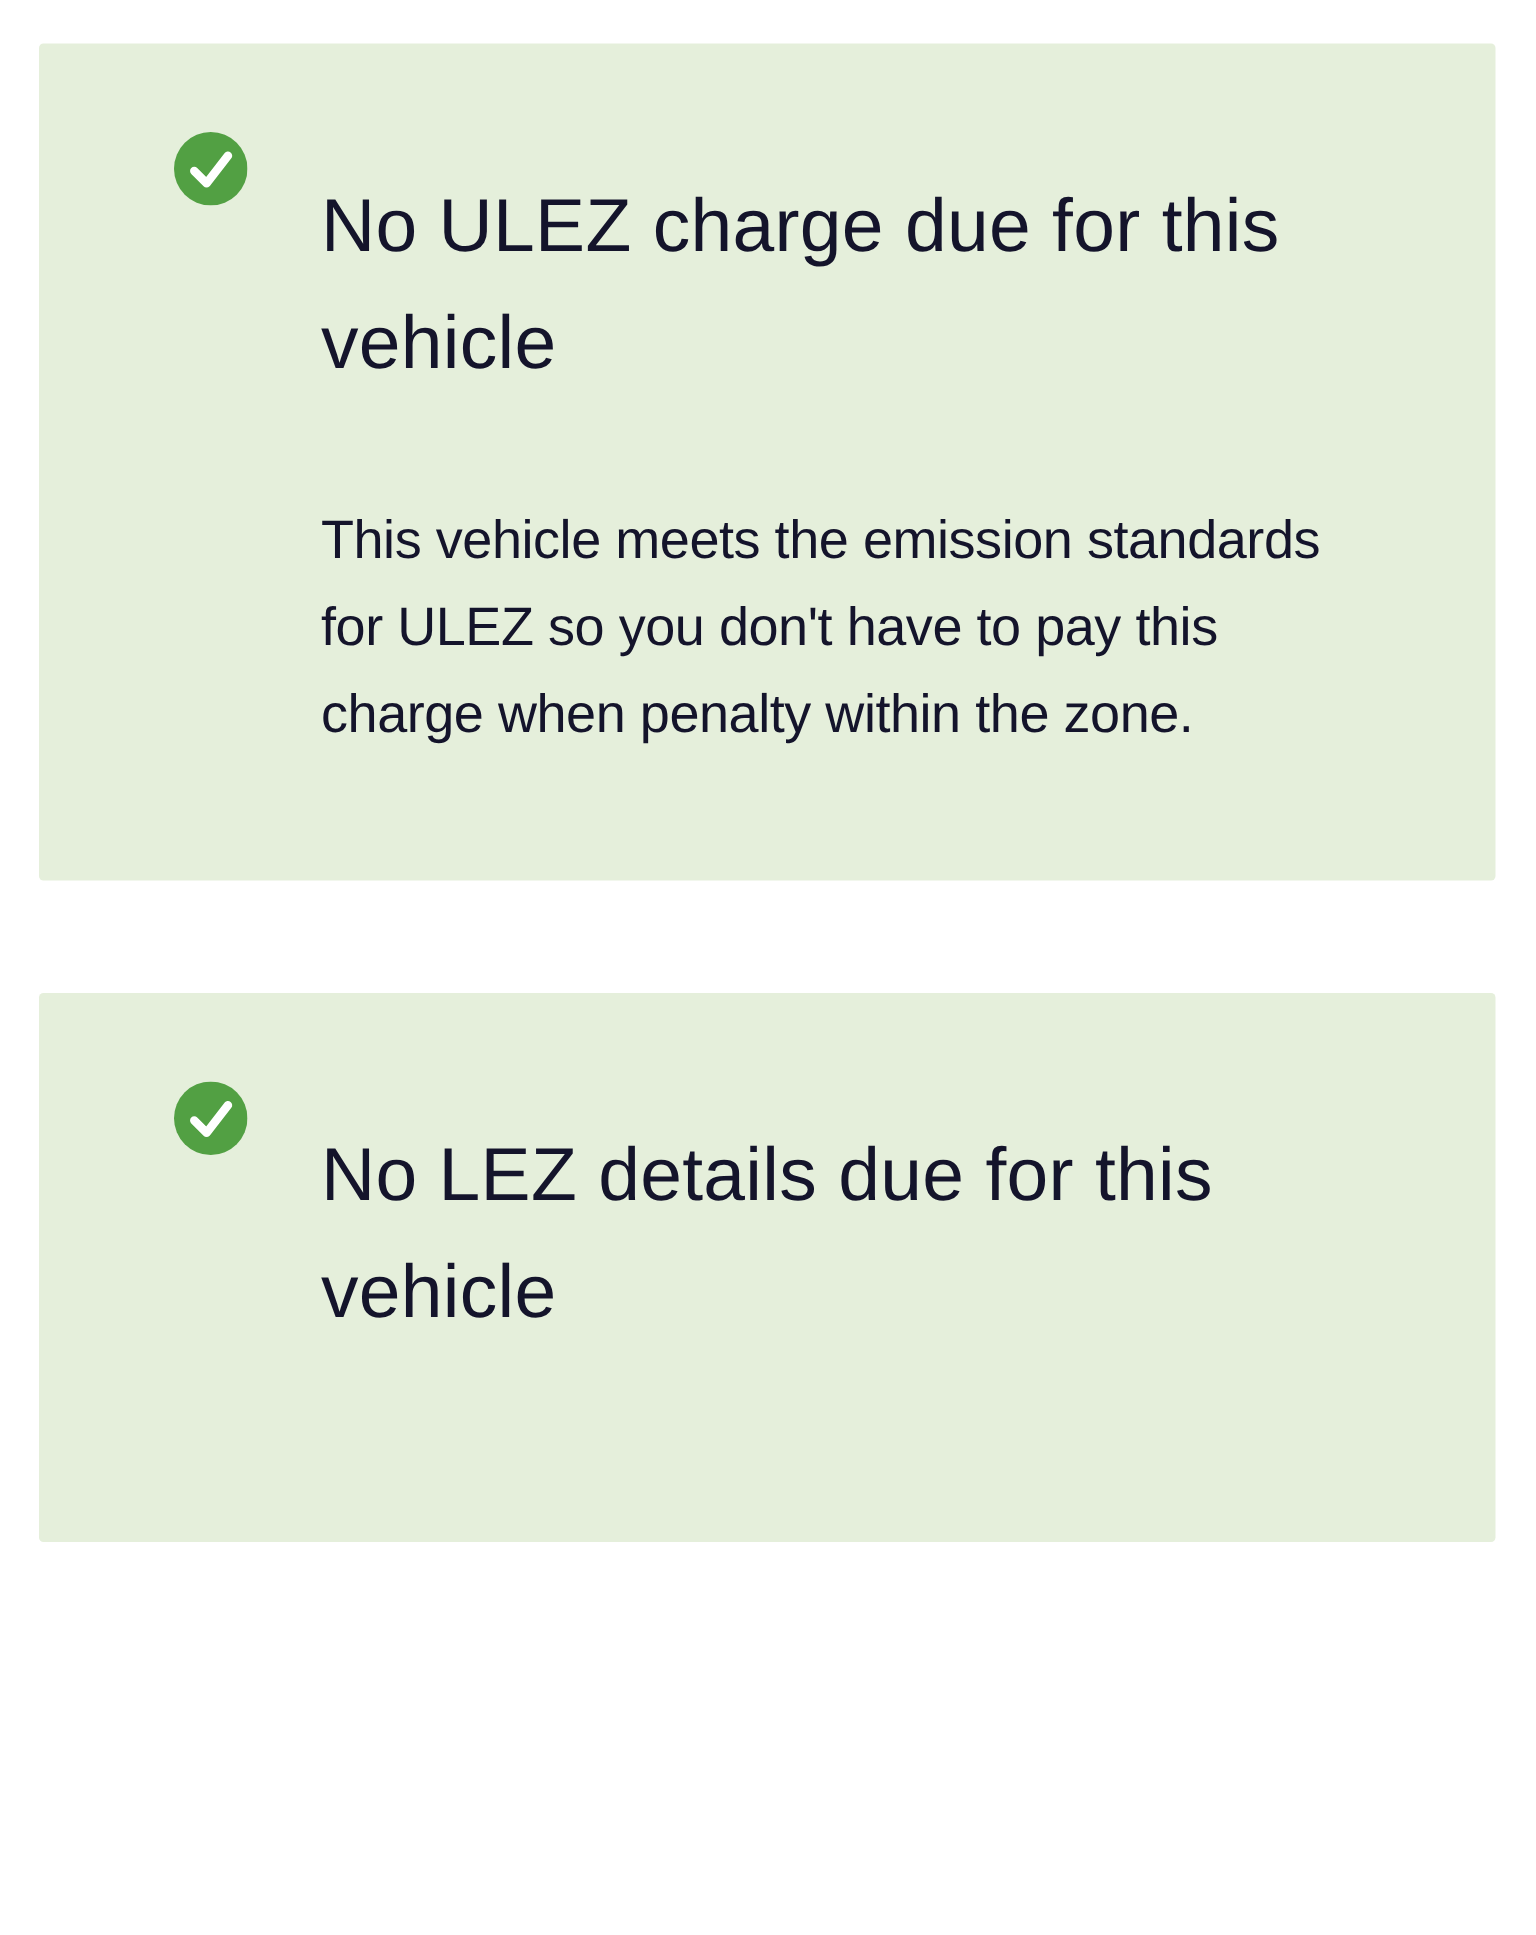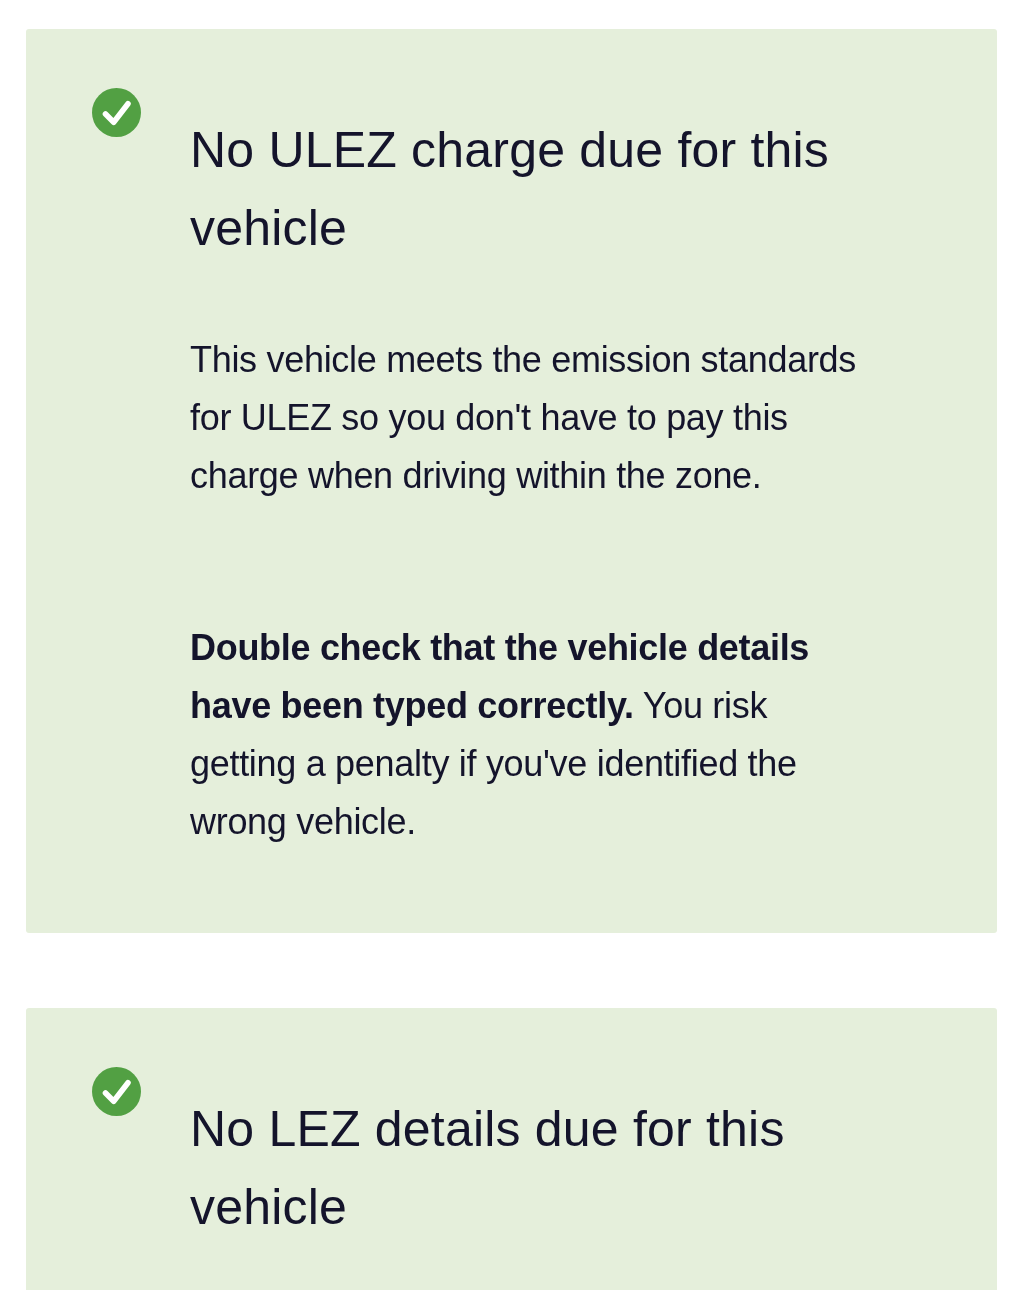--- a/index.html
+++ b/index.html
@@ -25,7 +25,7 @@
     border-radius: 3px;
     margin-left: 26px;
     margin-right: 27px;
-    padding: 46px 40px 46px 66px;
+    padding: 46px 40px 46px 90px;
     display: flex;
     align-items: flex-start;
     box-sizing: border-box;

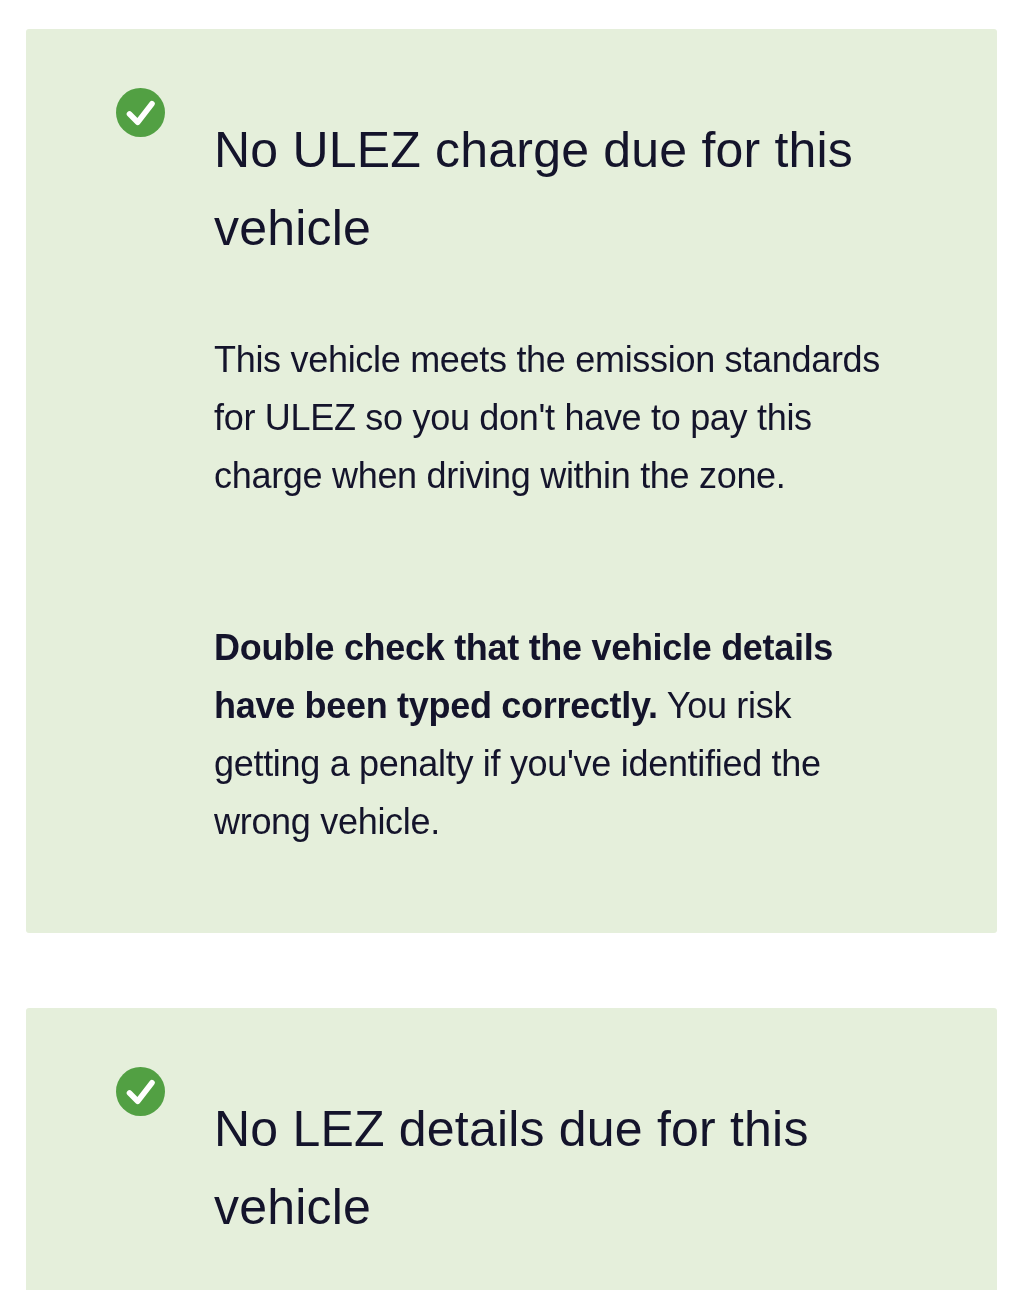--- a/index.html
+++ b/index.html
@@ -91,7 +91,7 @@
 vehicle</h2>
       <p class="card-para">This vehicle meets the emission standards
 for ULEZ so you don't have to pay this
-charge when driving within the zone.</p>
+charge when penalty within the zone.</p>
       <p class="card-para spaced"><strong>Double check that the vehicle details
 have been typed correctly.</strong><span> You risk
 getting a penalty if you've identified the

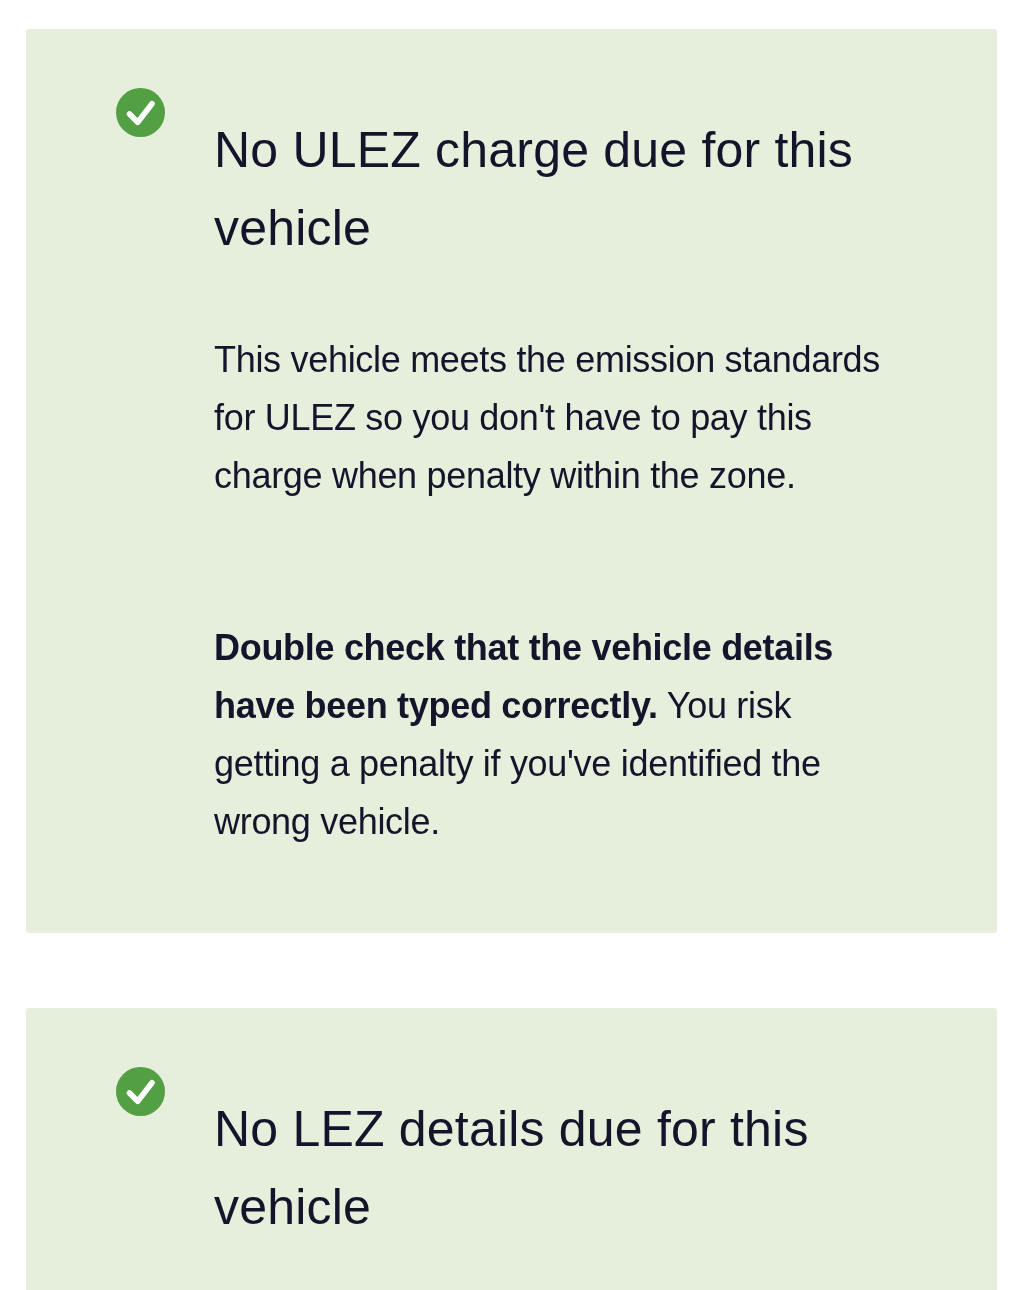--- a/index.html
+++ b/index.html
@@ -92,10 +92,6 @@
       <p class="card-para">This vehicle meets the emission standards
 for ULEZ so you don't have to pay this
 charge when penalty within the zone.</p>
-      <p class="card-para spaced"><strong>Double check that the vehicle details
-have been typed correctly.</strong><span> You risk
-getting a penalty if you've identified the
-wrong vehicle.</span></p>
     </div>
   </section>
 

